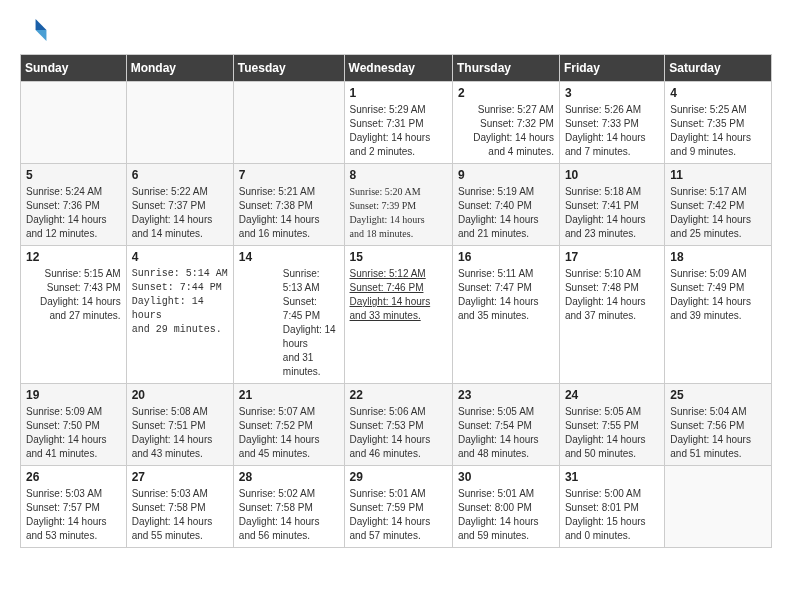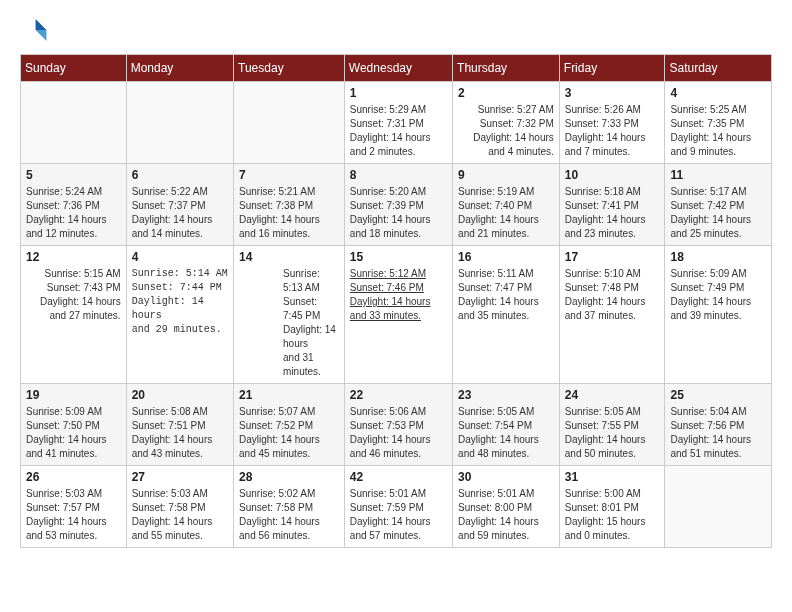--- a/index.html
+++ b/index.html
@@ -52,10 +52,10 @@
       border-collapse: collapse;
     }
     thead tr th {
-      background-color: #7f1d1d;
+      background-color: #404040;
       color: #fff;
       font-size: 12px;
-      font-weight: normal;
+      font-weight: bold;
       padding: 6px 4px;
       text-align: left;
       border: 1px solid #ccc;

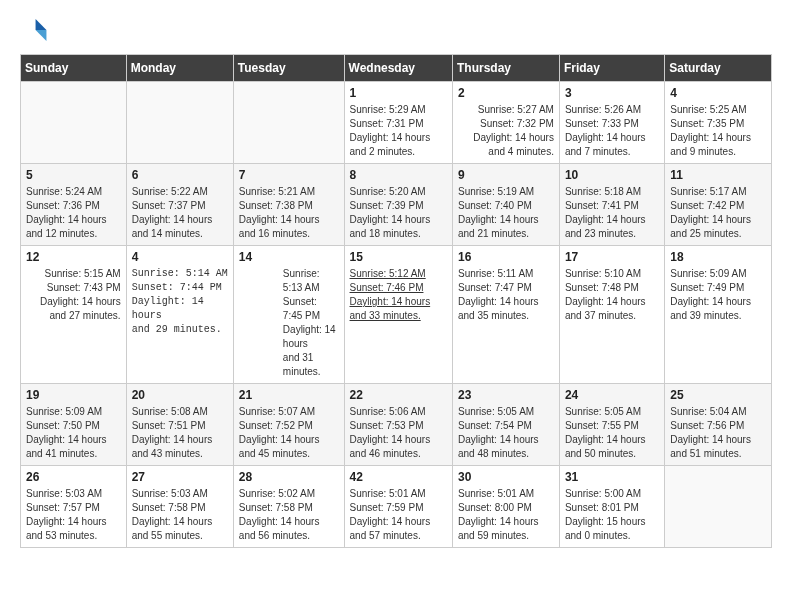--- a/index.html
+++ b/index.html
@@ -177,7 +177,7 @@
           </td>
           <td>
             <span class="day-number">8</span>
-            <div class="day-info" style="white-space: pre-line;">Sunrise: 5:20 AM
+            <div class="day-info" style="white-space: pre-line; font-family: Liberation Serif, serif;">Sunrise: 5:20 AM
 Sunset: 7:39 PM
 Daylight: 14 hours
 and 18 minutes.</div>

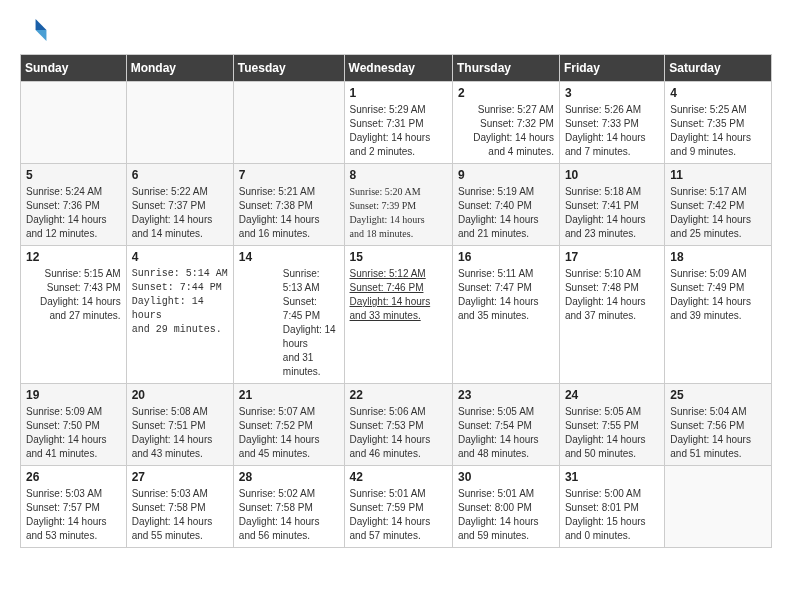--- a/index.html
+++ b/index.html
@@ -329,7 +329,7 @@
 and 56 minutes.</div>
           </td>
           <td>
-            <span class="day-number">42</span>
+            <span class="day-number">29</span>
             <div class="day-info" style="white-space: pre-line;">Sunrise: 5:01 AM
 Sunset: 7:59 PM
 Daylight: 14 hours

